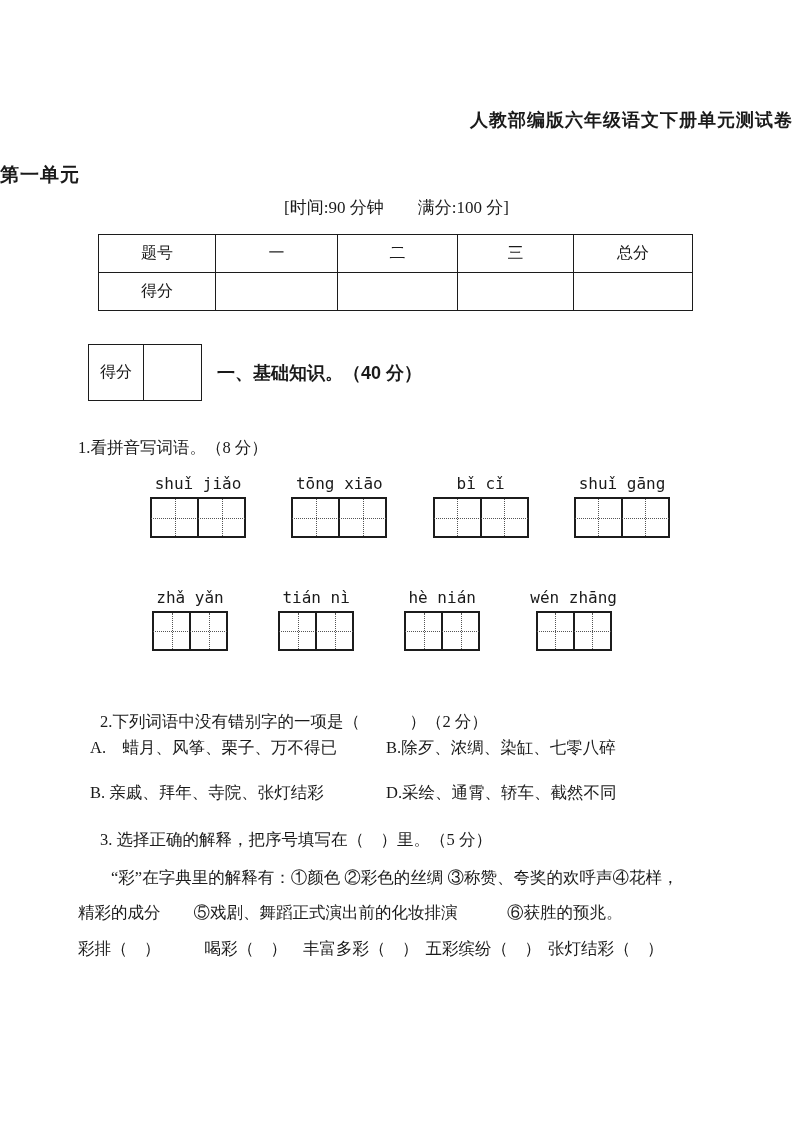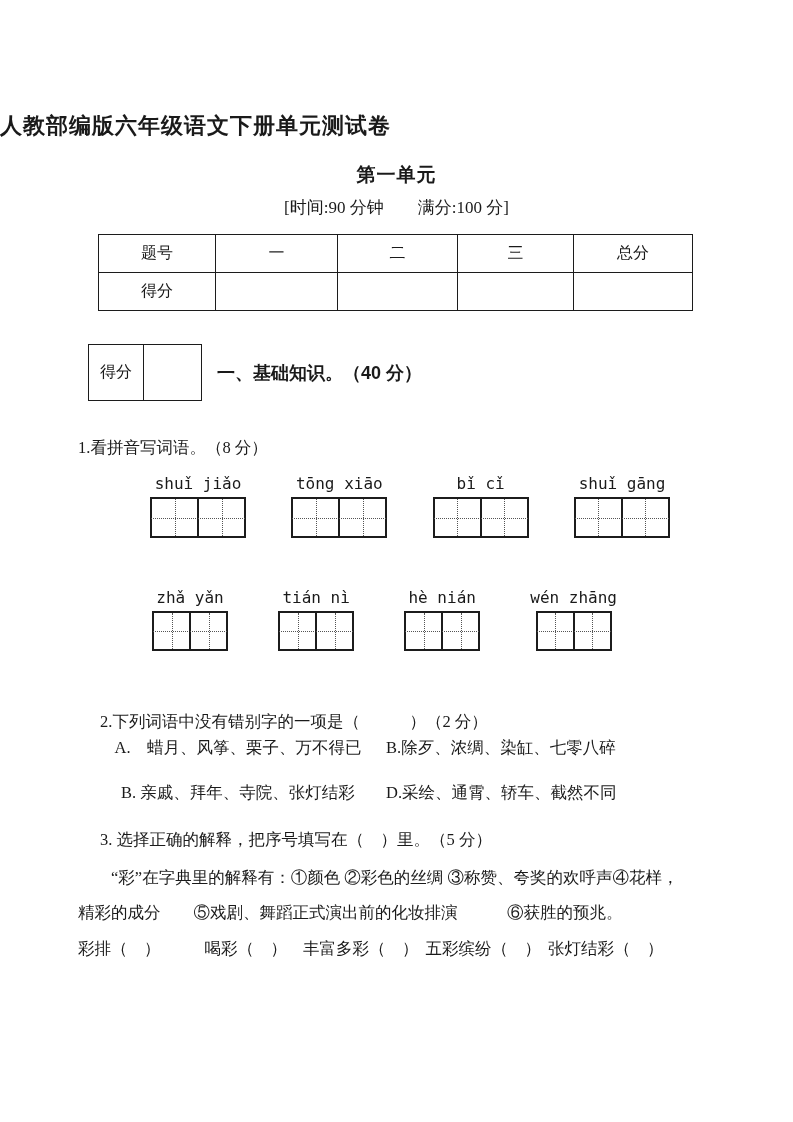--- a/index.html
+++ b/index.html
@@ -17,9 +17,9 @@
   
   .doc-title {
     top: 96px; left: 0; width: 100%;
-    text-align: left;
+    text-align: right;
     font-family: "Liberation Sans", "DejaVu Sans", sans-serif;
-    font-size: 22px; font-weight: 700; letter-spacing: 1px;
+    font-size: 18px; font-weight: 700; letter-spacing: 1px;
   }
   .unit-title {
     top: 146px; left: 0; width: 100%;

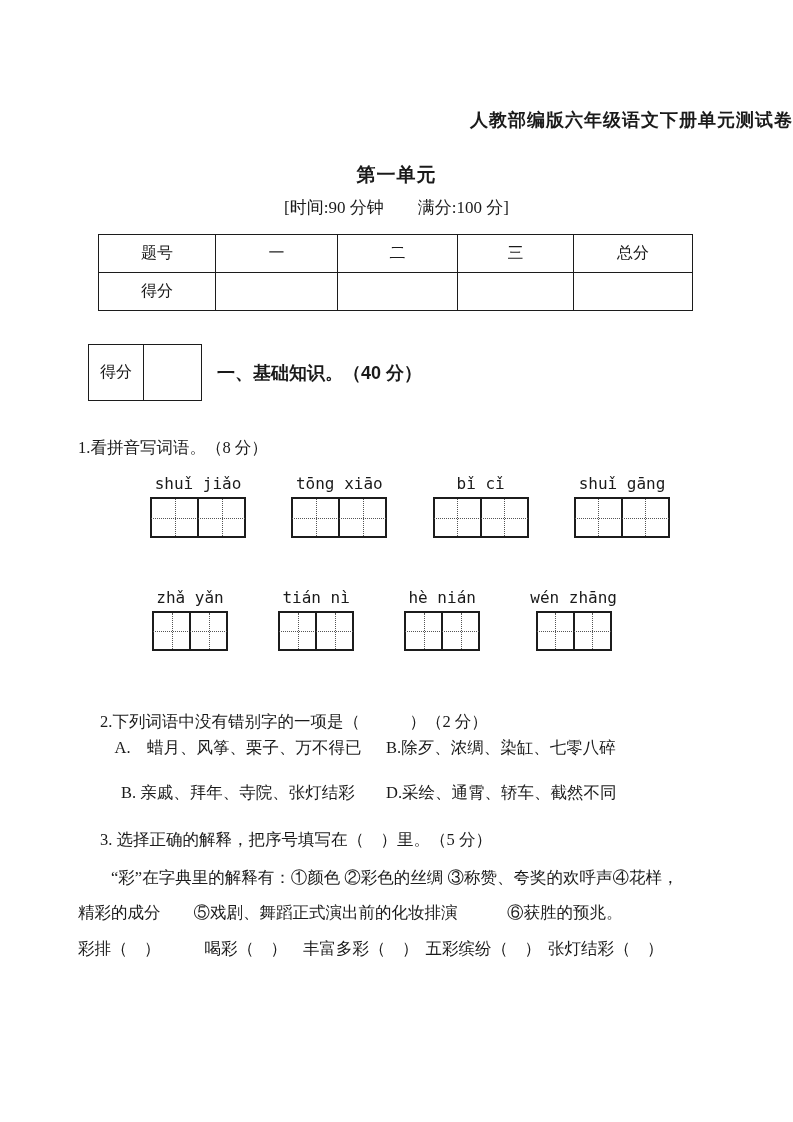--- a/index.html
+++ b/index.html
@@ -23,7 +23,6 @@
   }
   .unit-title {
     top: 146px; left: 0; width: 100%;
-    text-align: center;
     font-family: "Liberation Sans", "DejaVu Sans", sans-serif;
     font-size: 19px; font-weight: 700; letter-spacing: 1px;
   }

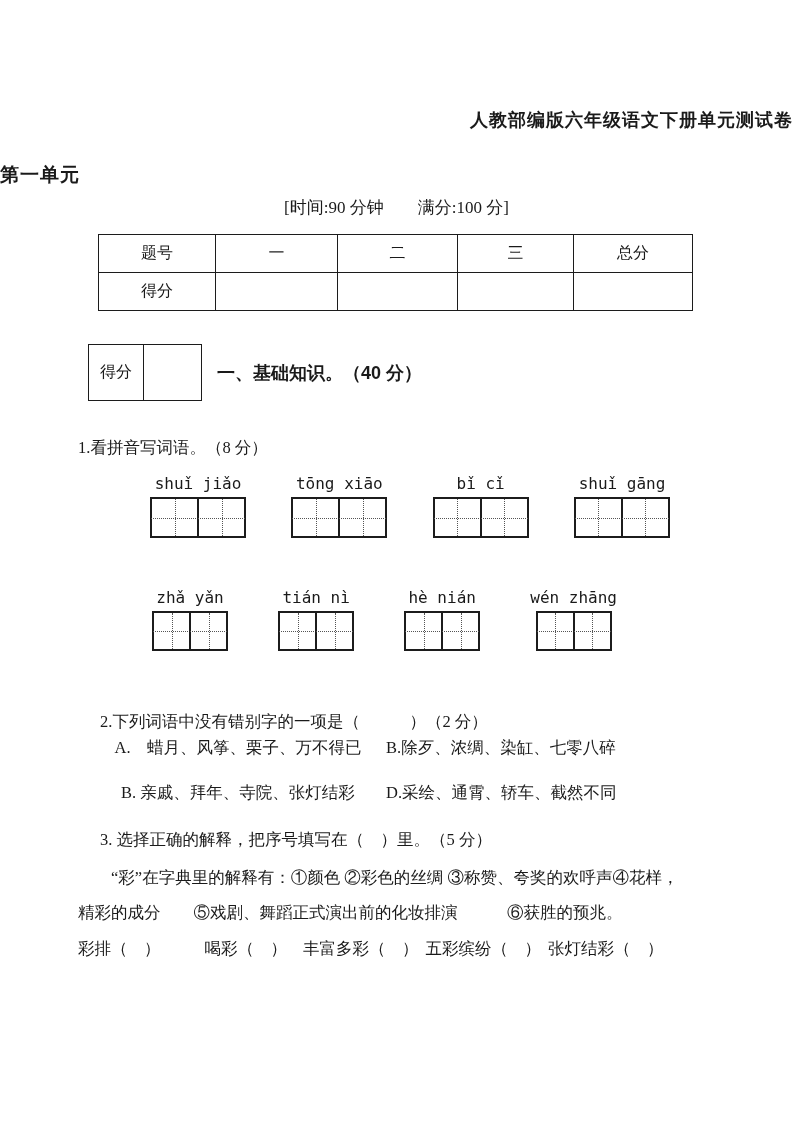--- a/index.html
+++ b/index.html
@@ -64,7 +64,7 @@
   }
 
   
-  .bodytext { font-size: 16.5px; white-space: nowrap; text-align: center; }
+  .bodytext { font-size: 16.5px; white-space: nowrap; }
 
   .q1-prompt { top: 437px; left: 78px; }
 

